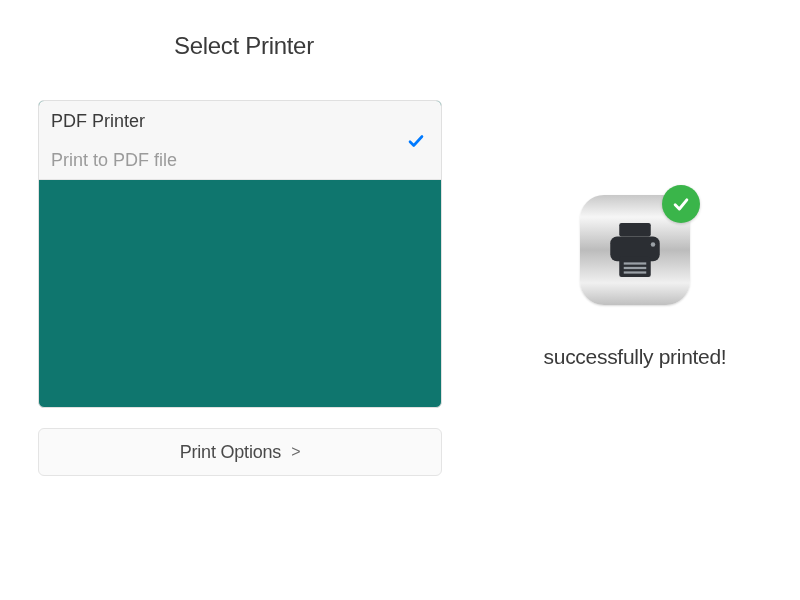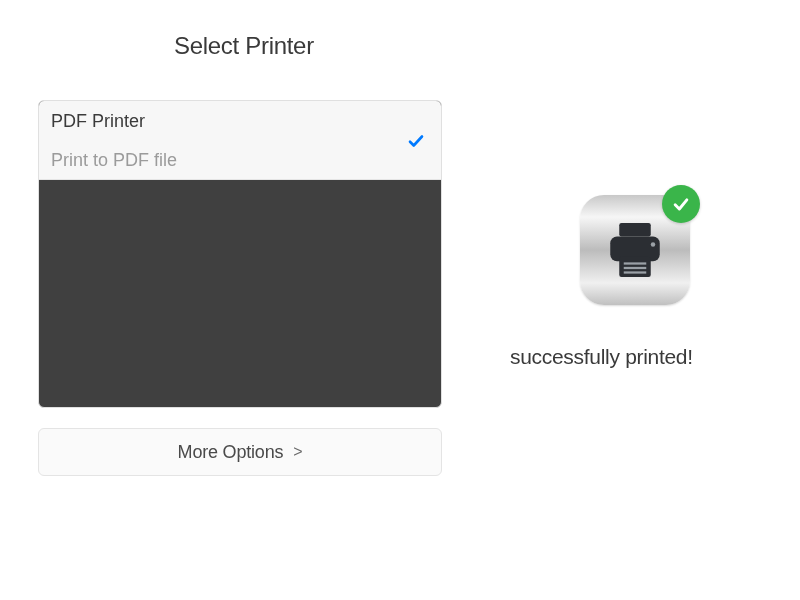--- a/index.html
+++ b/index.html
@@ -31,7 +31,7 @@
       height: 308px;
       border: 1px solid #e0e0e0;
       border-radius: 6px;
-      background: #404040;
+      background: #0f766e;
       overflow: hidden;
     }
     .printer-item {

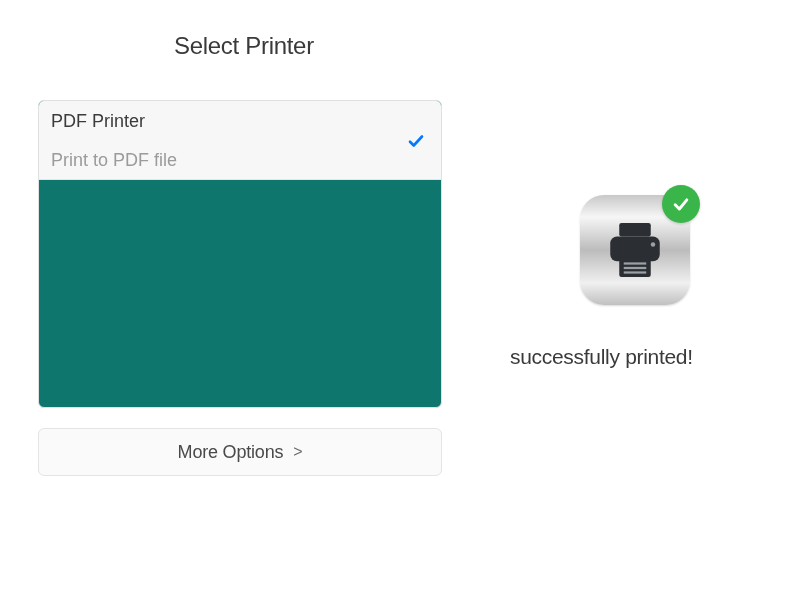--- a/index.html
+++ b/index.html
@@ -95,6 +95,7 @@
       left: 510px;
       top: 195px;
       width: 250px;
+      text-align: center;
     }
     .printer-badge {
       width: 110px;

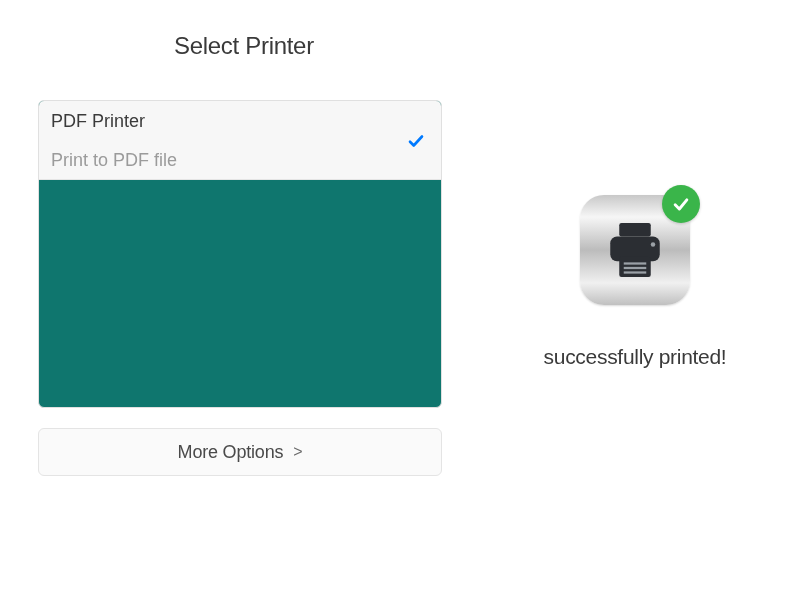--- a/index.html
+++ b/index.html
@@ -160,7 +160,7 @@
 </div>
 
 <div class="more-options">
-  <span>More Options</span>
+  <span>Print Options</span>
   <span class="chev">&gt;</span>
 </div>
 

